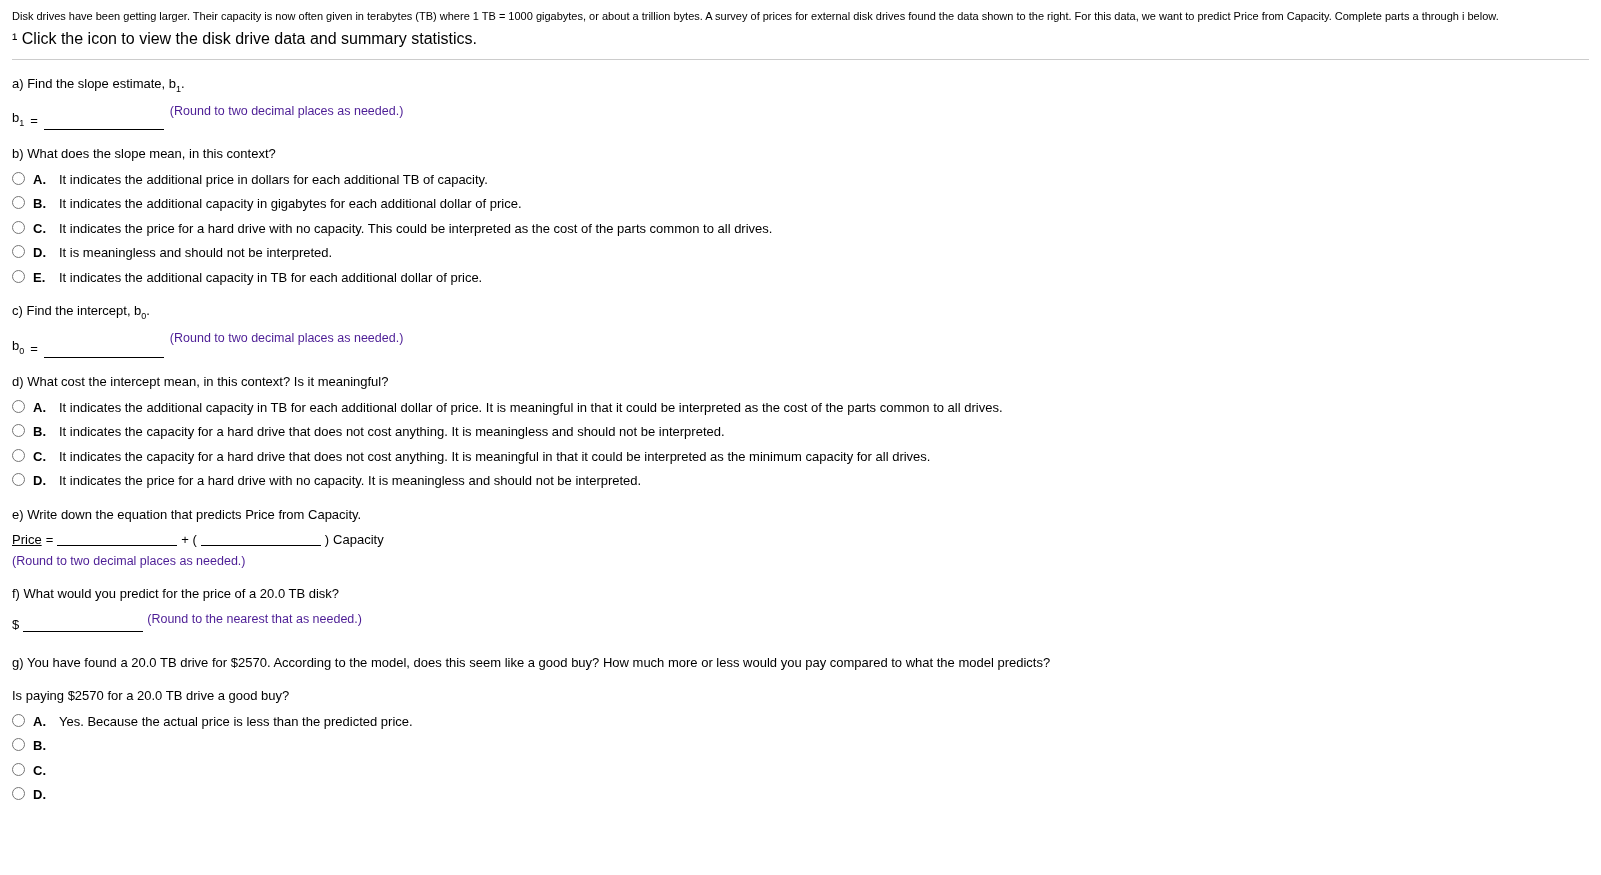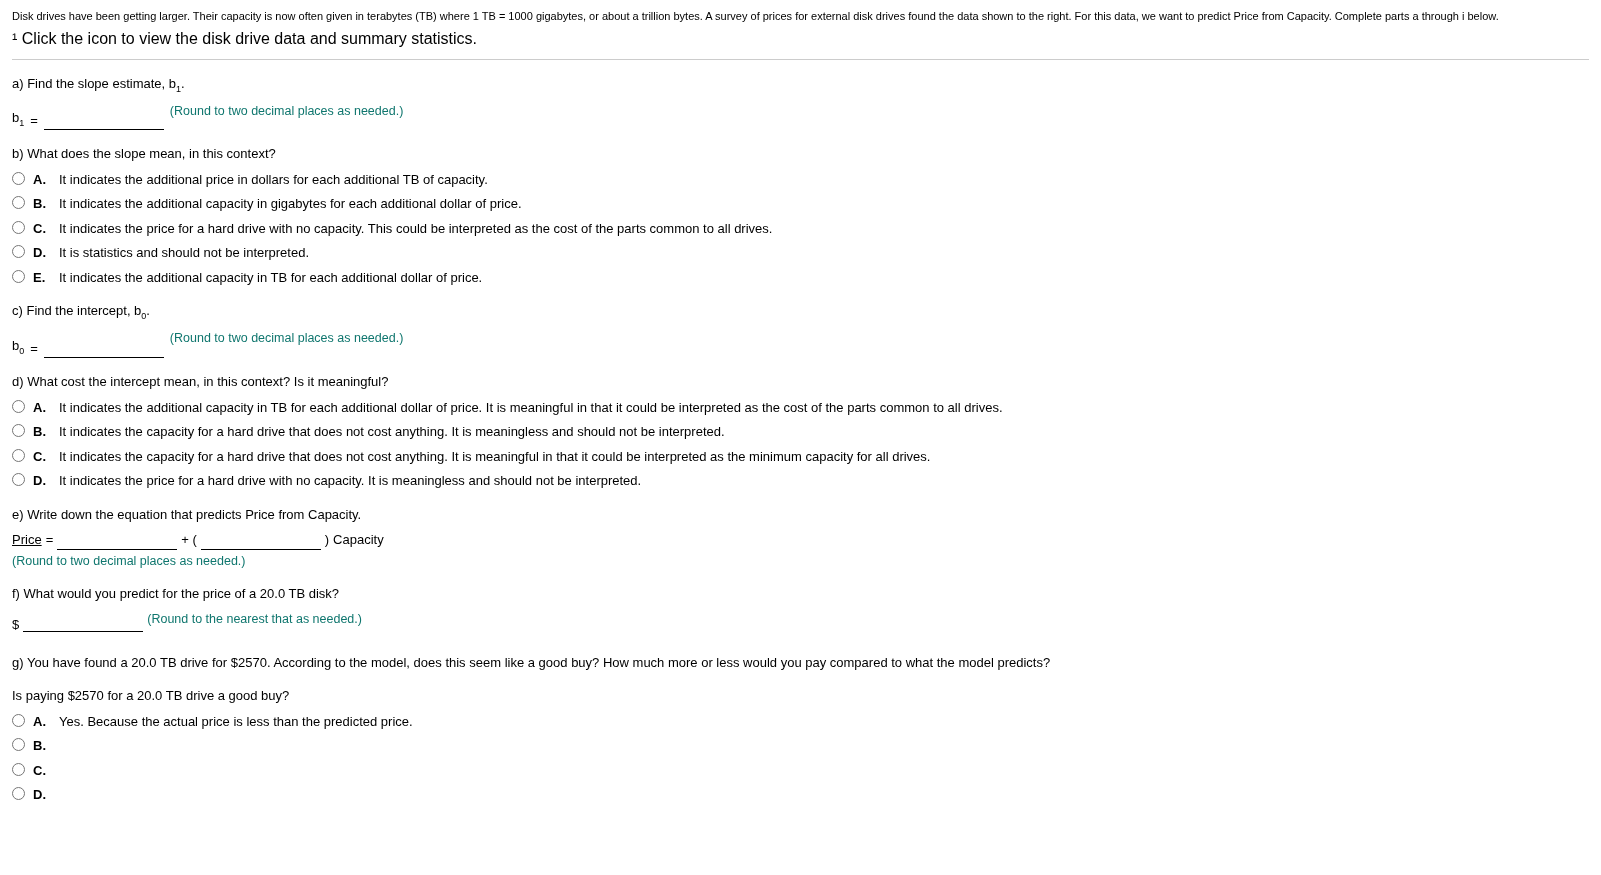--- a/index.html
+++ b/index.html
@@ -49,7 +49,7 @@
     }
     .hint-text {
       font-size: 12.5px;
-      color: #0f766e;
+      color: #4c1d95;
       margin-bottom: 10px;
     }
     .radio-group {

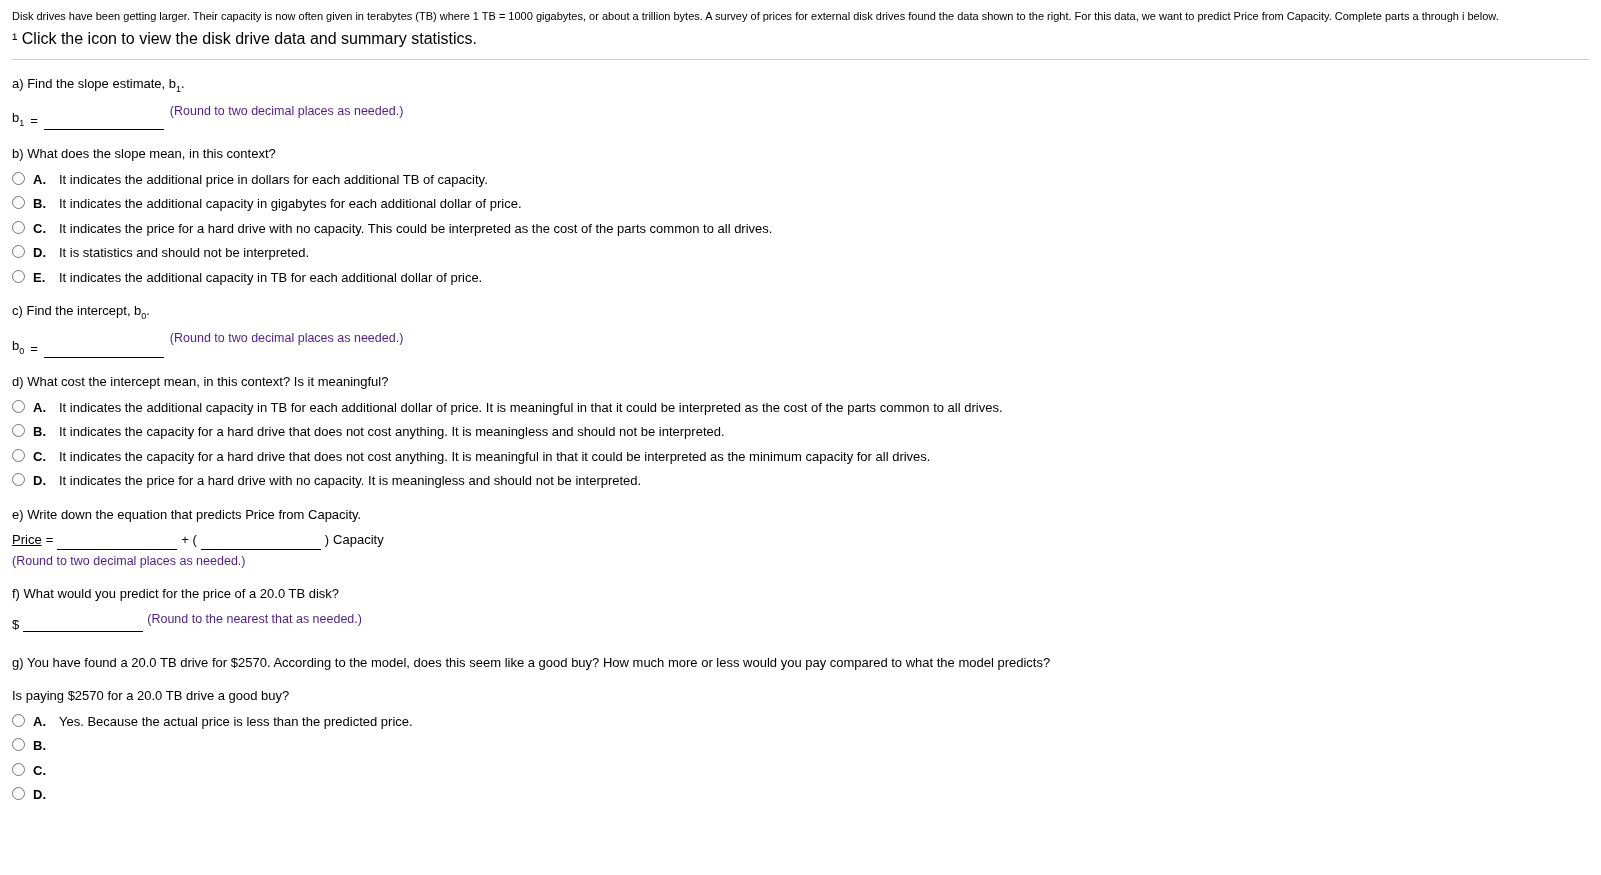--- a/index.html
+++ b/index.html
@@ -127,7 +127,7 @@
   <div class="radio-option">
     <input type="radio" name="q_b" style="">
     <span class="option-letter">D.</span>
-    <span>It is statistics and should not be interpreted.</span>
+    <span>It is meaningless and should not be interpreted.</span>
   </div>
   <div class="radio-option">
     <input type="radio" name="q_b" style="">

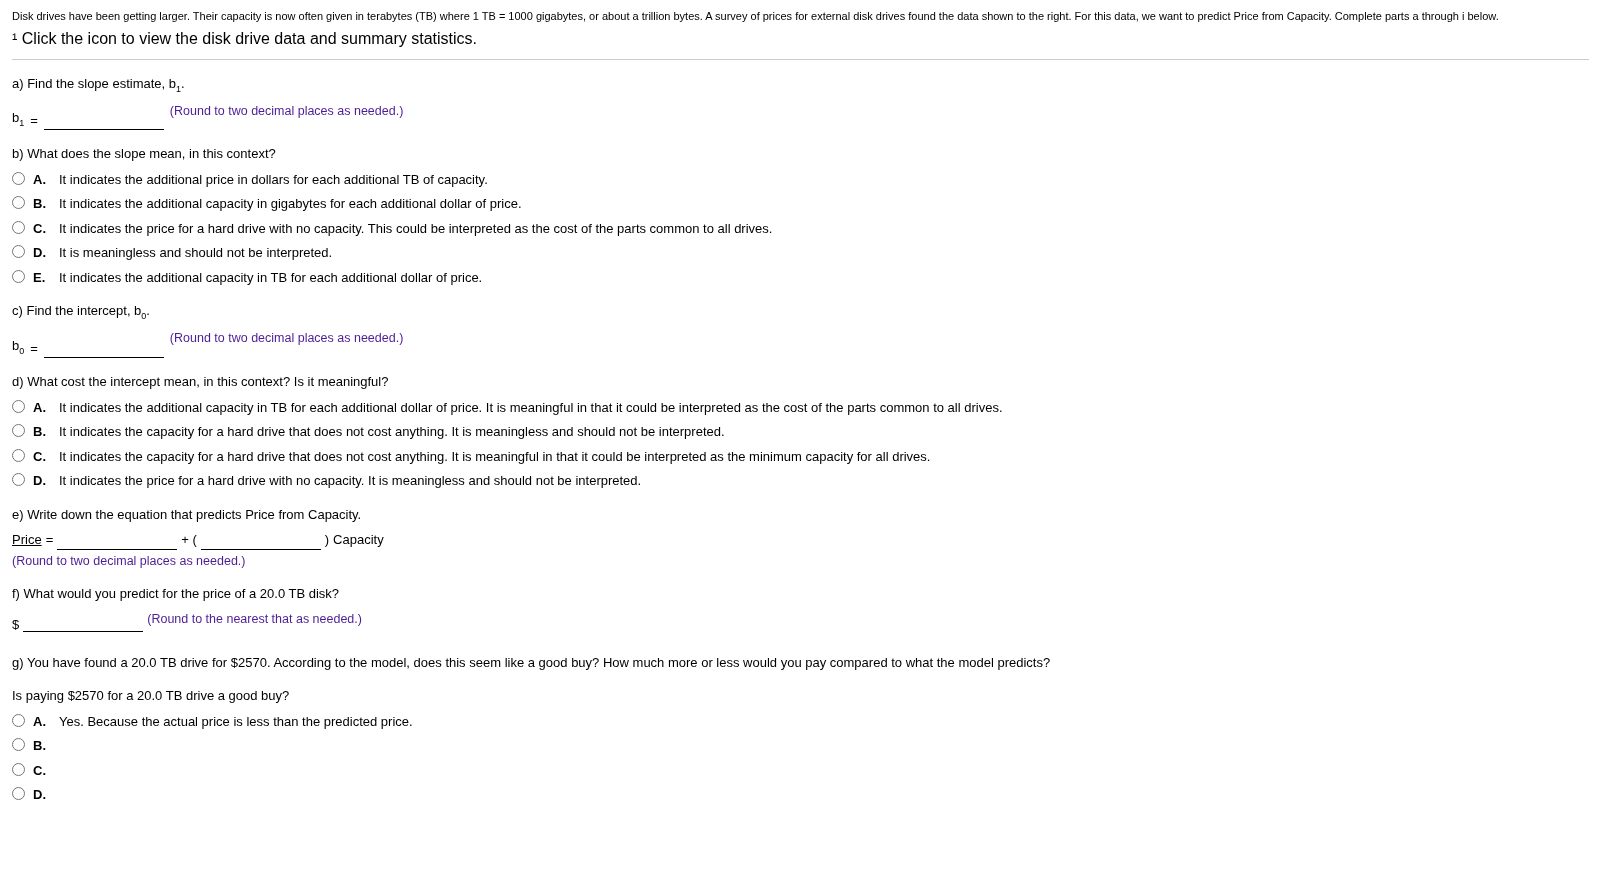--- a/index.html
+++ b/index.html
@@ -72,7 +72,7 @@
     }
     .equation-row {
       display: flex;
-      align-items: flex-end;
+      align-items: flex-start;
       gap: 4px;
       margin-bottom: 2px;
     }

